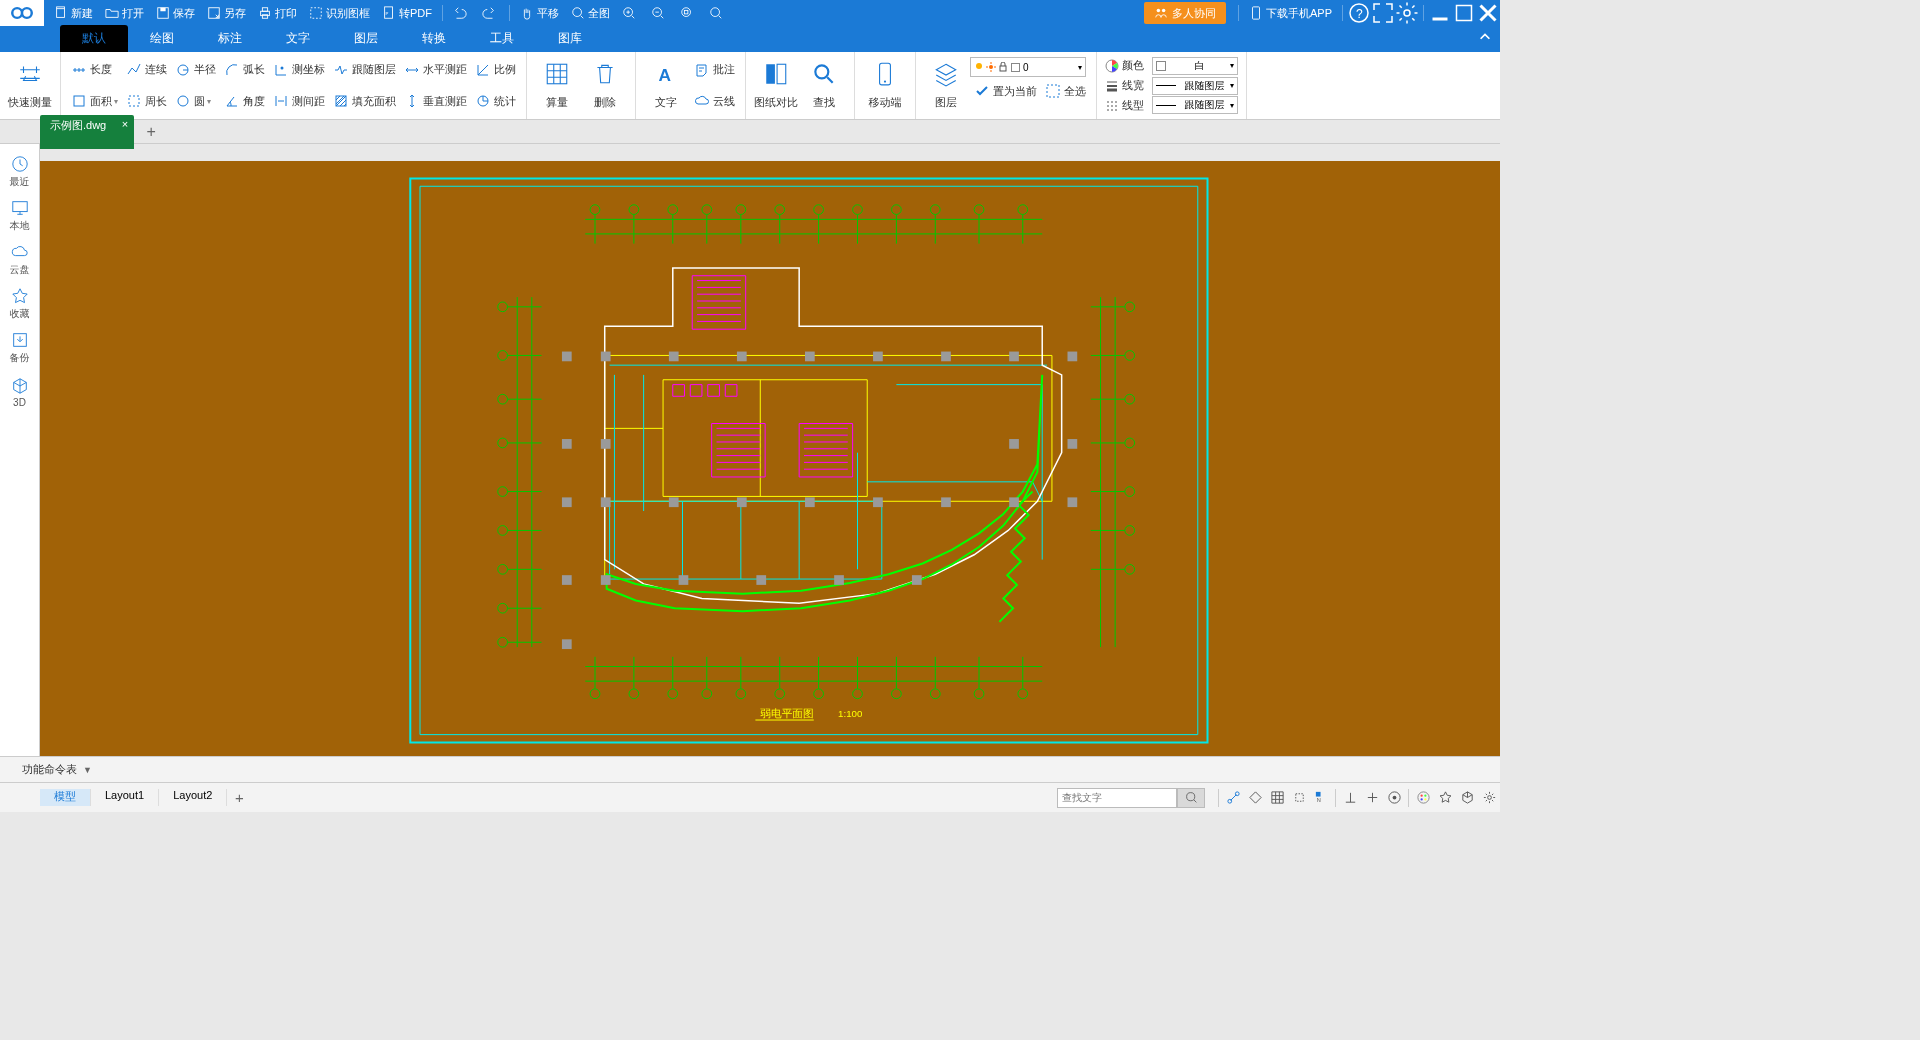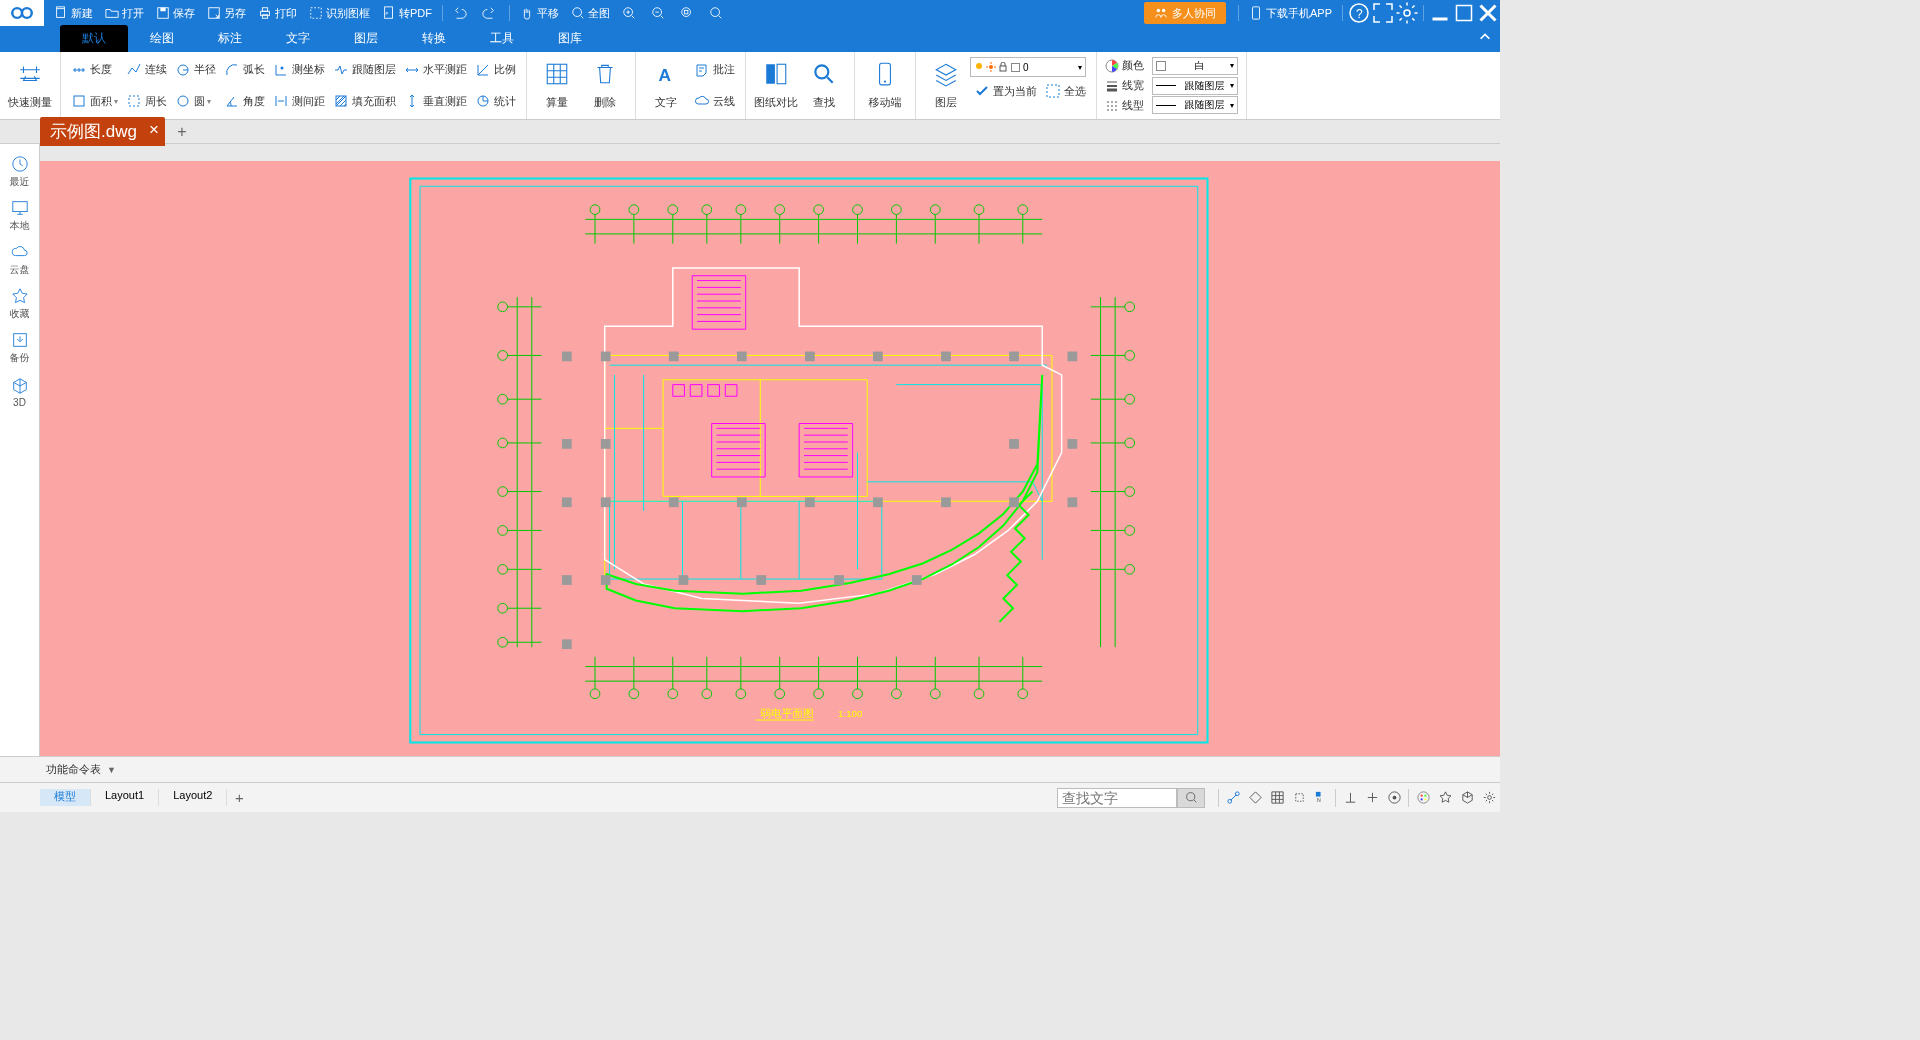--- a/index.html
+++ b/index.html
@@ -39,7 +39,7 @@
 
 
 .filetabs { height:24px; background:#e8e8e8; display:flex; align-items:center; padding-left:40px; border-bottom:1px solid #ccc; }
-.filetab { background:#c2410c; color:#fff; padding:3px 28px 3px 10px; position:relative; font-size:17px; border-radius:2px 2px 0 0; }
+.filetab { background:#15803d; color:#fff; padding:3px 28px 16px 10px; position:relative; font-size:11px; border-radius:2px 2px 0 0; }
 .filetab .close { position:absolute; right:6px; top:3px; cursor:pointer; }
 .addtab { margin-left:8px; width:18px; height:18px; display:flex; align-items:center; justify-content:center; cursor:pointer; color:#666; font-size:16px; }
 

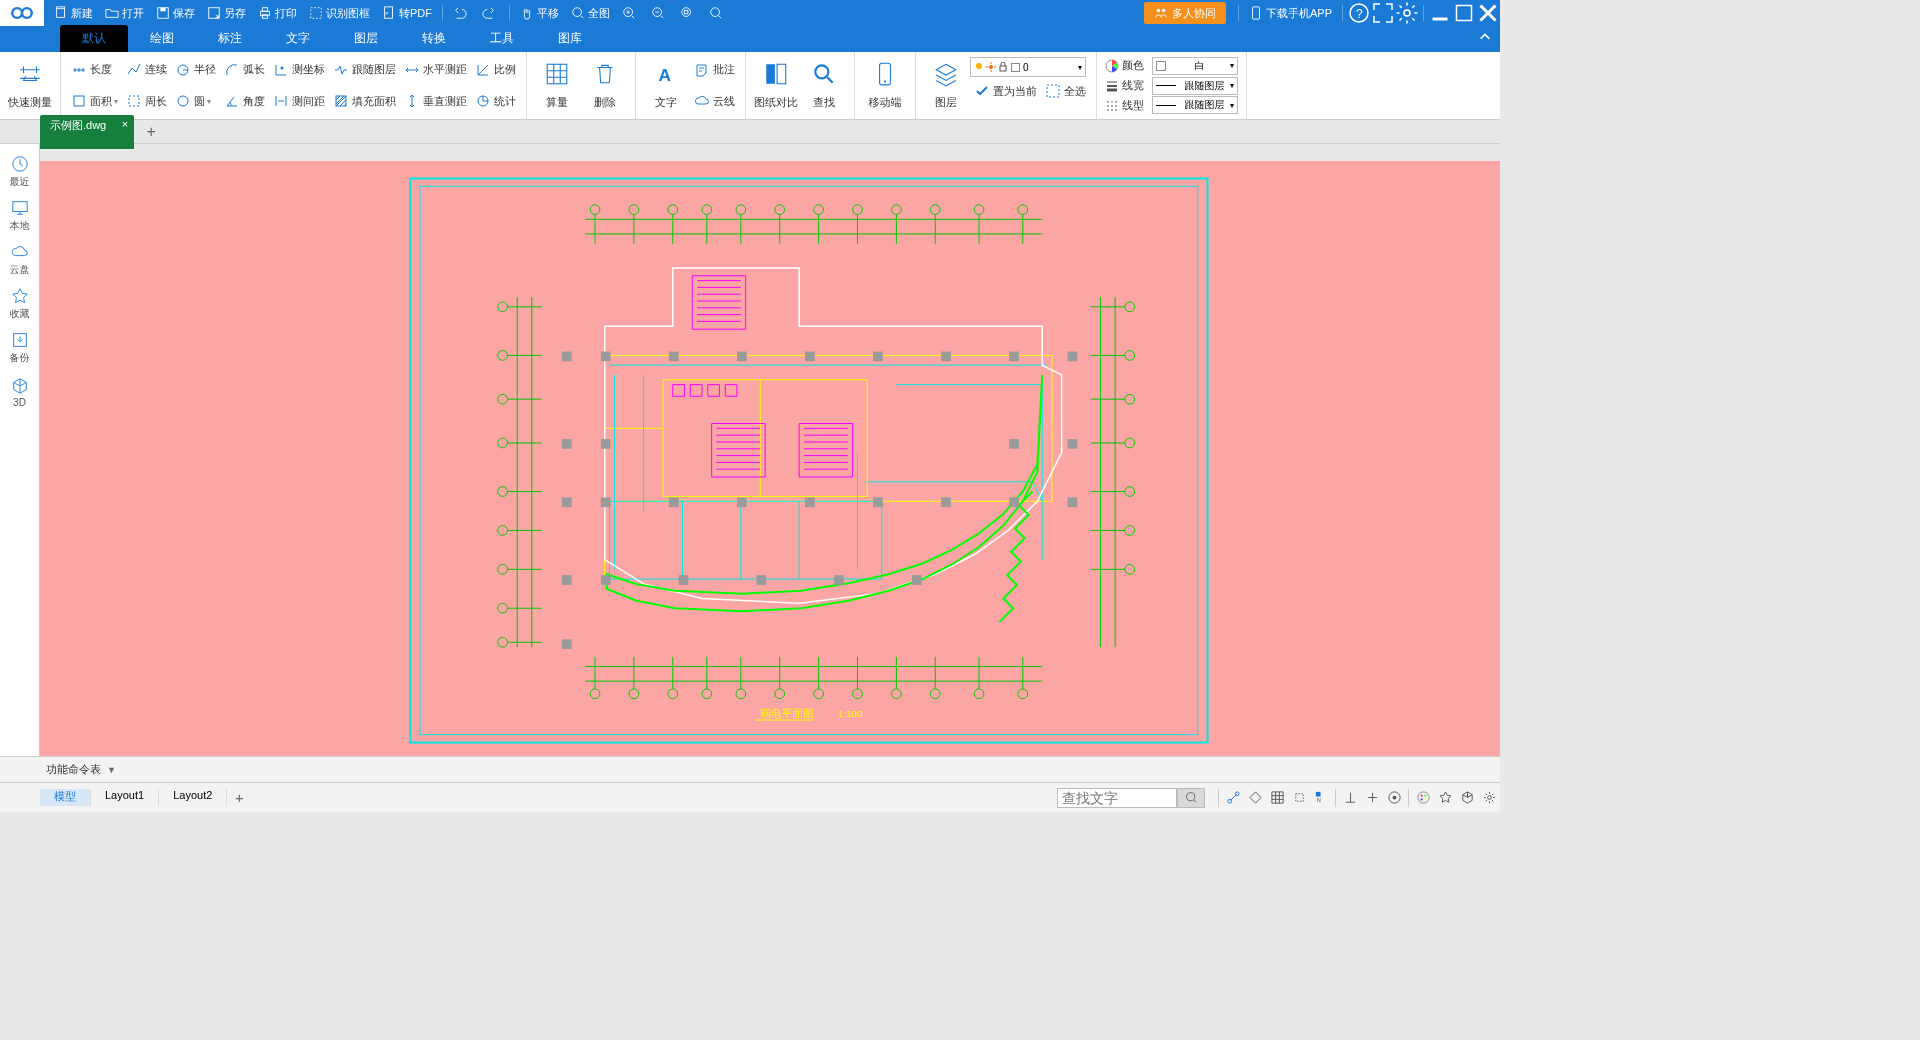--- a/index.html
+++ b/index.html
@@ -49,7 +49,7 @@
 .sidebtn { width:40px; height:44px; display:flex; flex-direction:column; align-items:center; justify-content:center; cursor:pointer; color:#1b7ad6; }
 .sidebtn svg { width:18px; height:18px; }
 .sidebtn span { font-size:10px; margin-top:2px; color:#555; }
-.canvas { flex:1; background:#fca5a5; position:relative; overflow:hidden;margin-top:17px; }
+.canvas { flex:1; background:#a16207; position:relative; overflow:hidden;margin-top:17px; }
 
 
 .cmdbar { height:26px; background:#f3f3f3; border-top:1px solid #ccc; display:flex; align-items:center; padding-left:40px; }

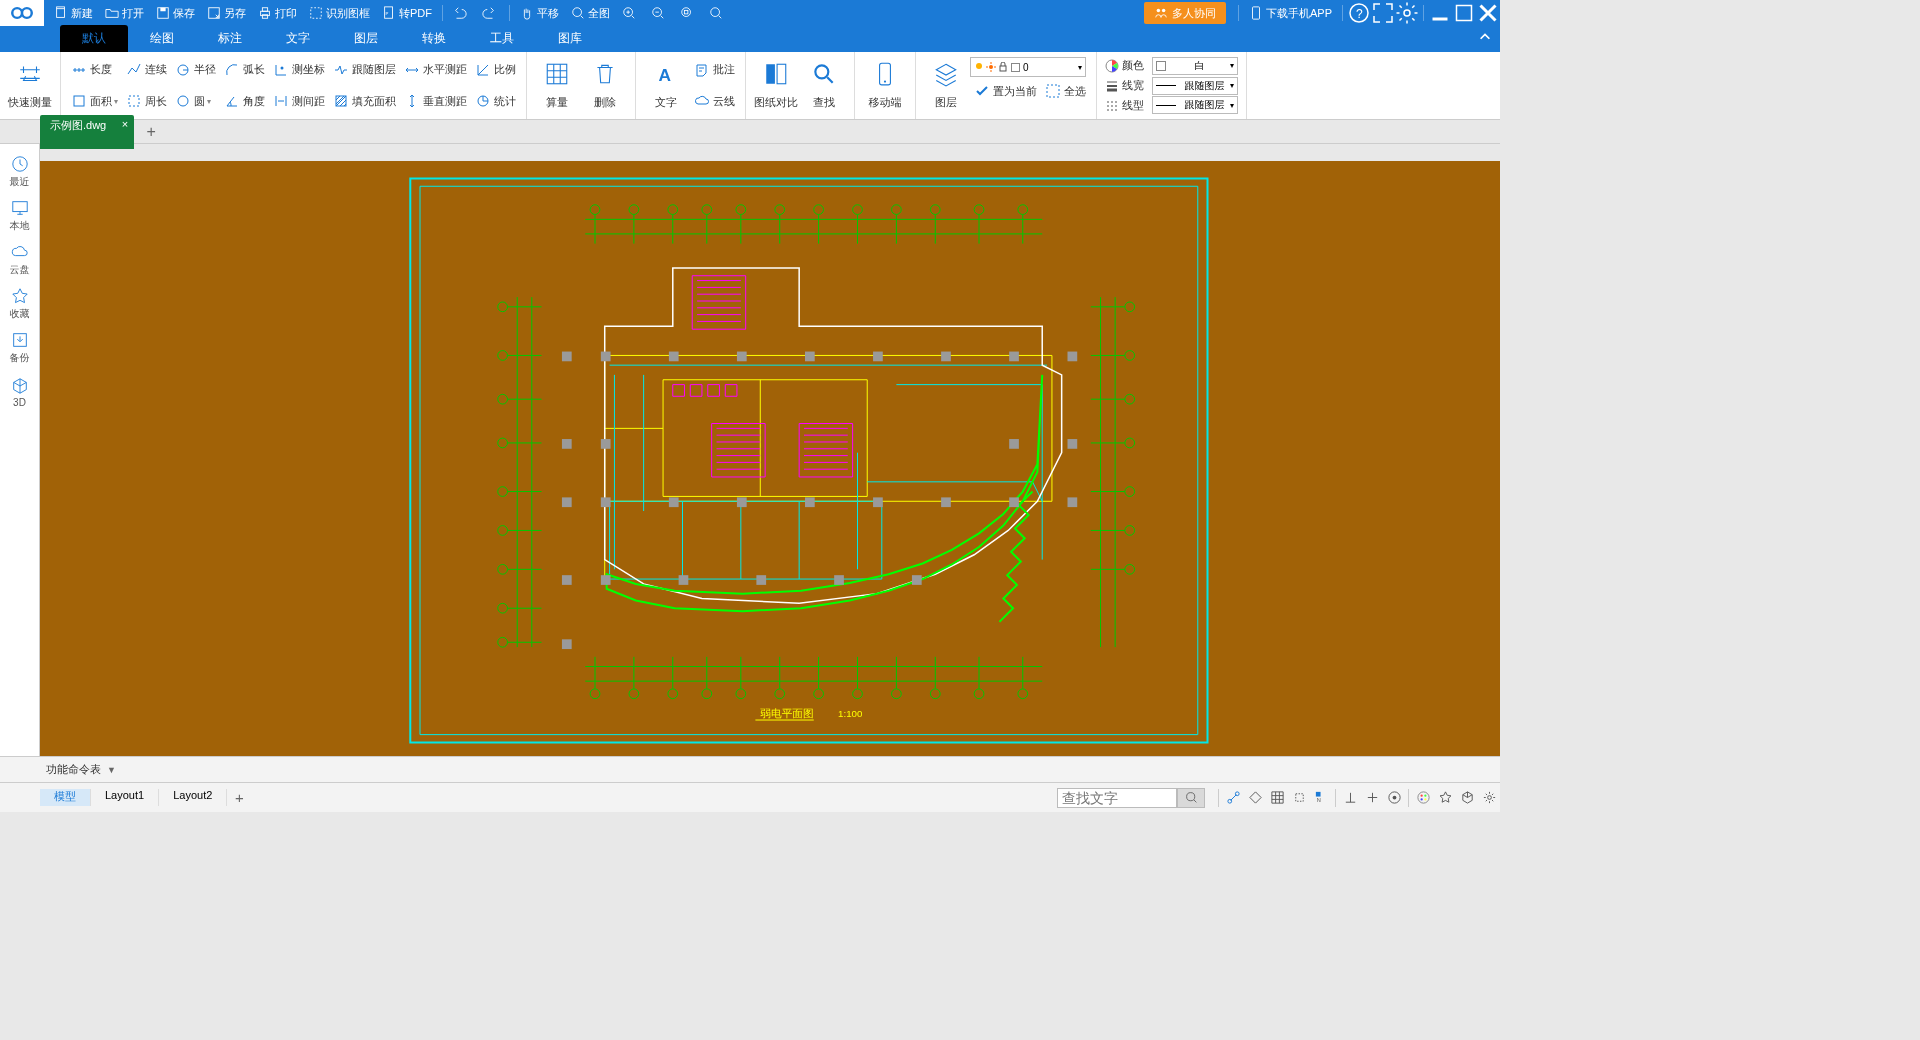--- a/index.html
+++ b/index.html
@@ -52,7 +52,7 @@
 .canvas { flex:1; background:#a16207; position:relative; overflow:hidden;margin-top:17px; }
 
 
-.cmdbar { height:26px; background:#f3f3f3; border-top:1px solid #ccc; display:flex; align-items:center; padding-left:40px; }
+.cmdbar { height:26px; background:#f3f3f3; border-top:1px solid #ccc; display:flex; align-items:center; padding-left:16px; }
 .cmdlabel { font-size:11px; color:#333; padding:0 6px; }
 .cmdcaret { font-size:9px; color:#666; margin-right:8px; }
 .cmdinput { flex:1; border:none; background:transparent; font-size:11px; color:#888; outline:none; }

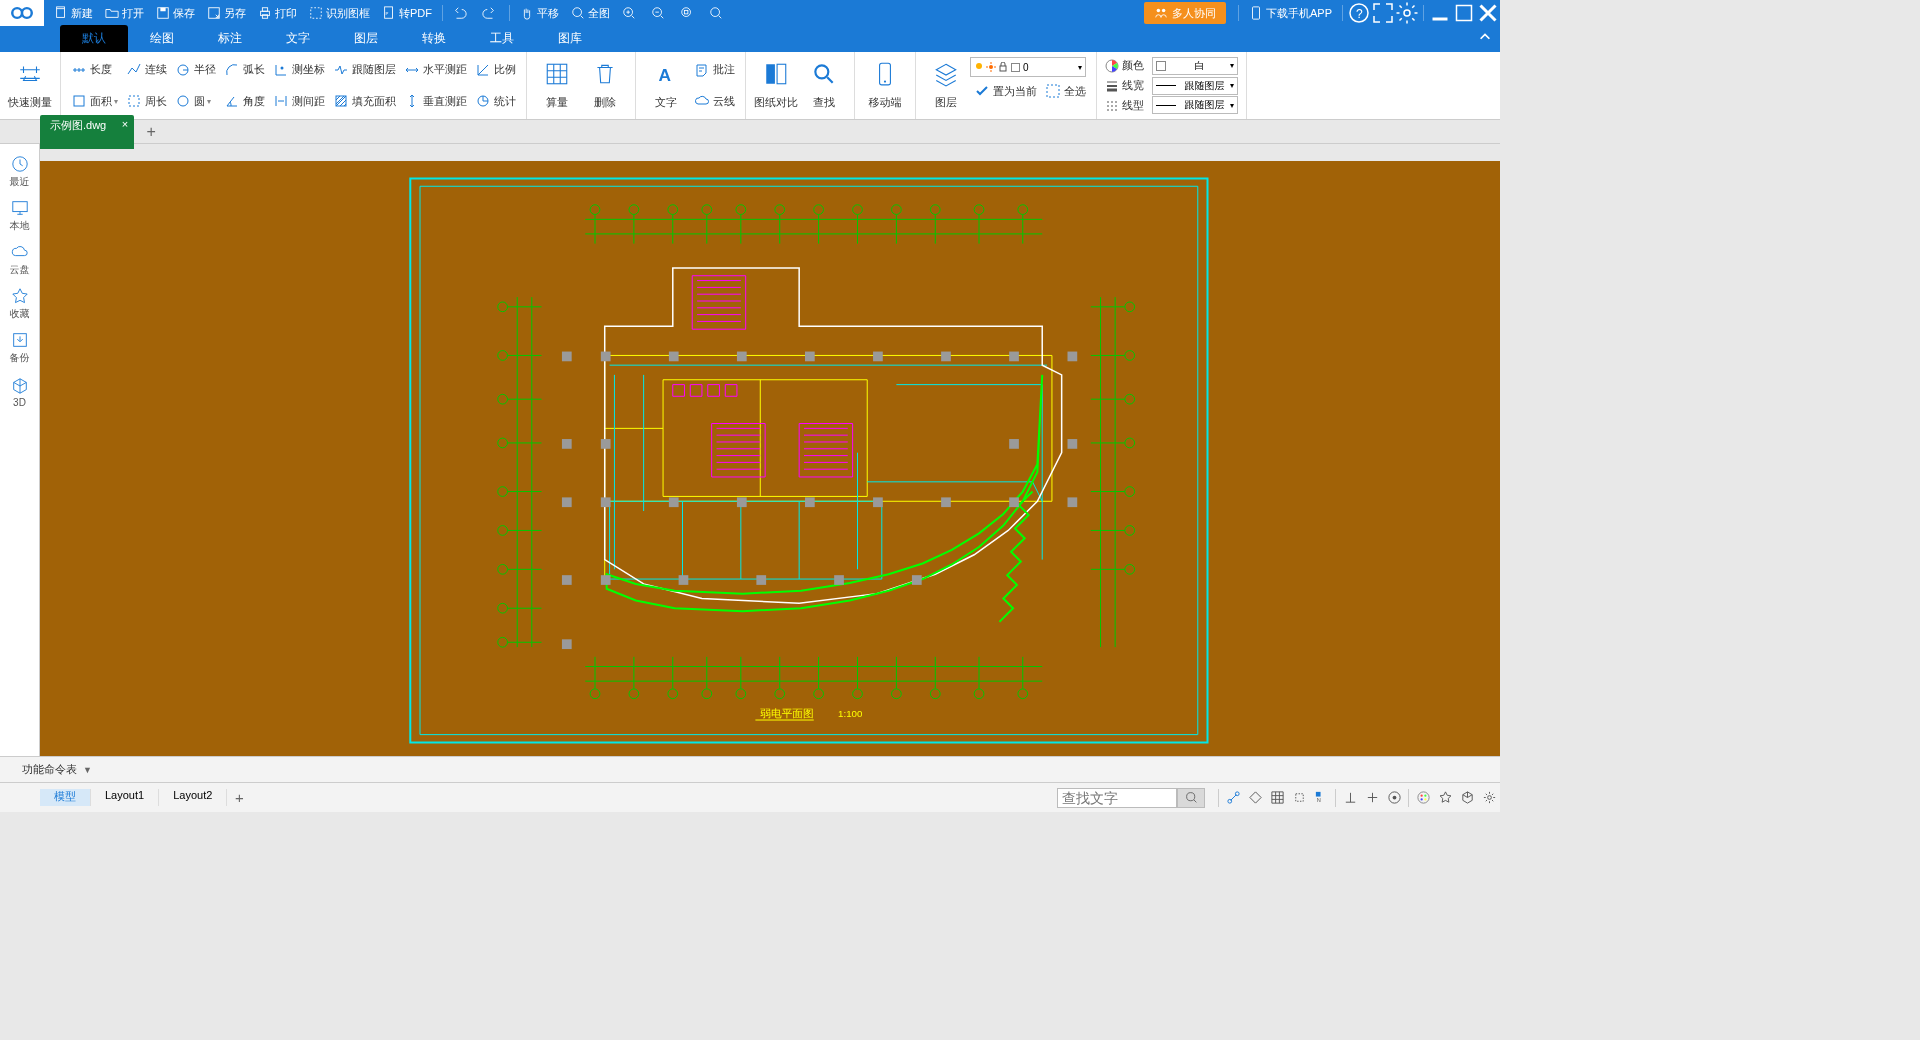--- a/index.html
+++ b/index.html
@@ -64,7 +64,7 @@
 .laytab.active { background:#d6e8f8; color:#1b7ad6; }
 .addlay { width:24px; display:flex; align-items:center; justify-content:center; font-size:15px; color:#666; cursor:pointer; }
 .statspace { flex:1; }
-.search { border:1px solid #bbb; height:20px; width:120px; padding:0 4px; font-size:14px; color:#888; background:#fff; }
+.search { border:1px solid #bbb; height:20px; width:120px; padding:0 4px; font-size:10px; color:#888; background:#fff; }
 .searchbtn { width:28px; height:20px; background:#d9d9d9; border:1px solid #bbb; margin:0 10px 0 0; display:flex; align-items:center; justify-content:center; cursor:pointer; }
 .sticon { width:22px; height:30px; display:flex; align-items:center; justify-content:center; cursor:pointer; color:#555; }
 .sticon svg { width:15px; height:15px; }

